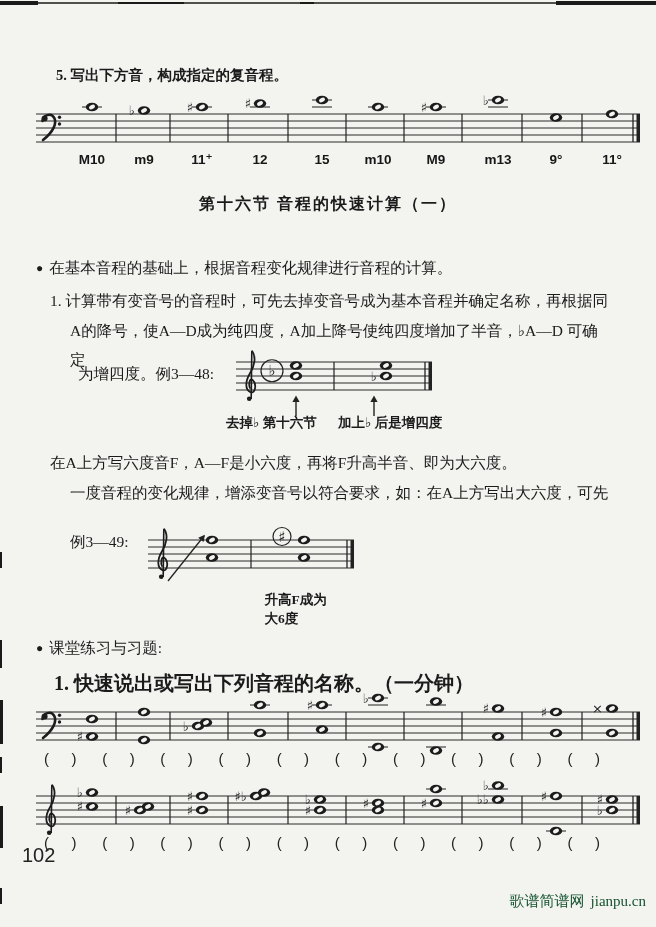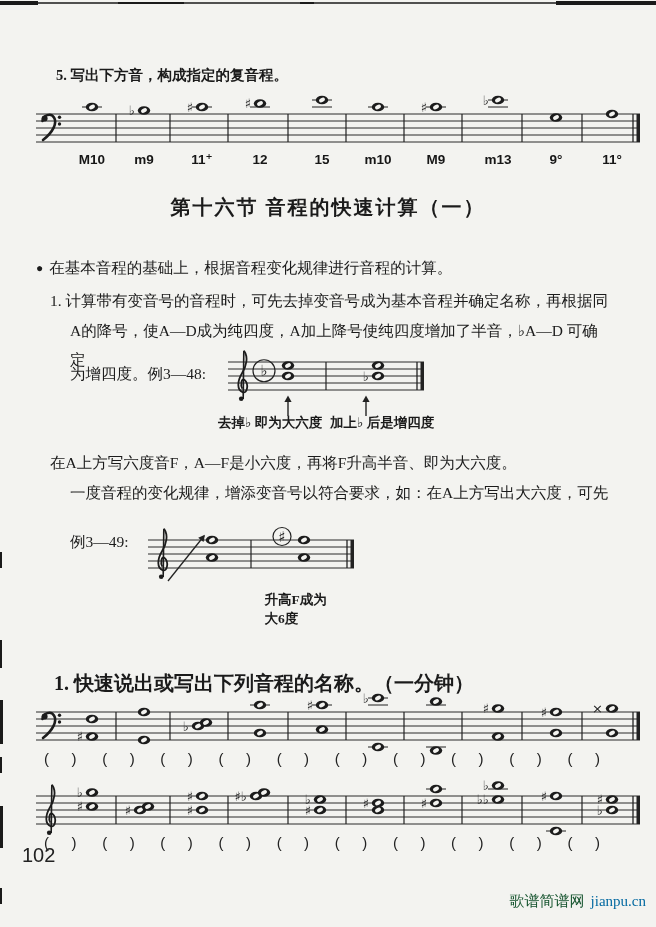--- a/index.html
+++ b/index.html
@@ -9,7 +9,7 @@
   .artifact{position:absolute;background:#1a1a1a;}
   .ex5-heading{position:absolute;left:56px;top:66px;font-size:14.5px;font-weight:600;}
   .staff-svg{position:absolute;overflow:visible;}
-  .title{position:absolute;left:0;right:0;top:194px;text-align:center;font-size:20px;font-weight:700;letter-spacing:2px;}
+  .title{position:absolute;left:0;right:0;top:194px;text-align:center;font-size:16px;font-weight:700;letter-spacing:2px;}
   .intro{position:absolute;left:36px;top:258px;font-size:15.5px;}
   .bullet{font-size:12px;margin-right:6px;vertical-align:1px;}
   .para{position:absolute;left:50px;width:560px;font-size:15.5px;line-height:29.5px;}

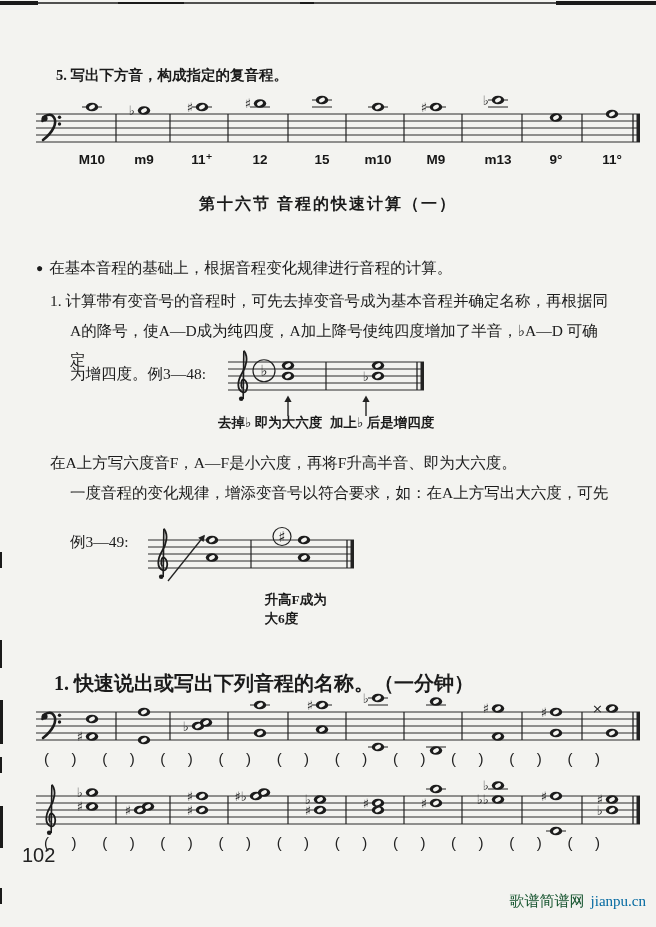--- a/index.html
+++ b/index.html
@@ -18,7 +18,7 @@
   #item1{top:286px;}
   #item2{top:448px;}
   .example-row{position:absolute;left:70px;font-size:15.5px;white-space:nowrap;}
-  #ex48-row{top:364px;}
+  #ex48-row{top:364px;margin-left:8px;}
   #ex49-row{top:532px;}
   .staffwrap{display:inline-block;position:relative;vertical-align:top;}
   #ex48-row .staffwrap{margin-left:16px;margin-top:-12px;}

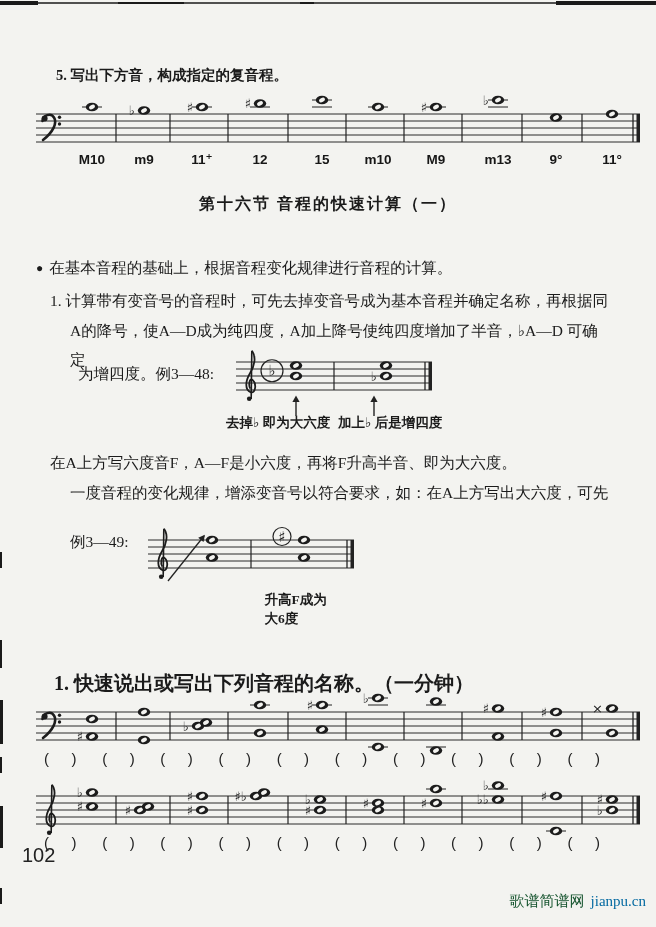--- a/index.html
+++ b/index.html
@@ -164,7 +164,7 @@
           <line x1="140" y1="64" x2="140" y2="48" stroke="#222" stroke-width="1.4"></line>
           <path d="M 136.4 50 L 140 43.5 L 143.6 50 Z" fill="#222"></path>
         </svg>
-      <div class="cap" style="left:-8px;top:62px;">去掉♭ 即为大六度</div>
+      <div class="cap" style="left:-8px;top:62px;">去掉♭ 第十六节</div>
       <div class="cap" style="left:104px;top:62px;">加上♭ 后是增四度</div>
     </div>
   </div>

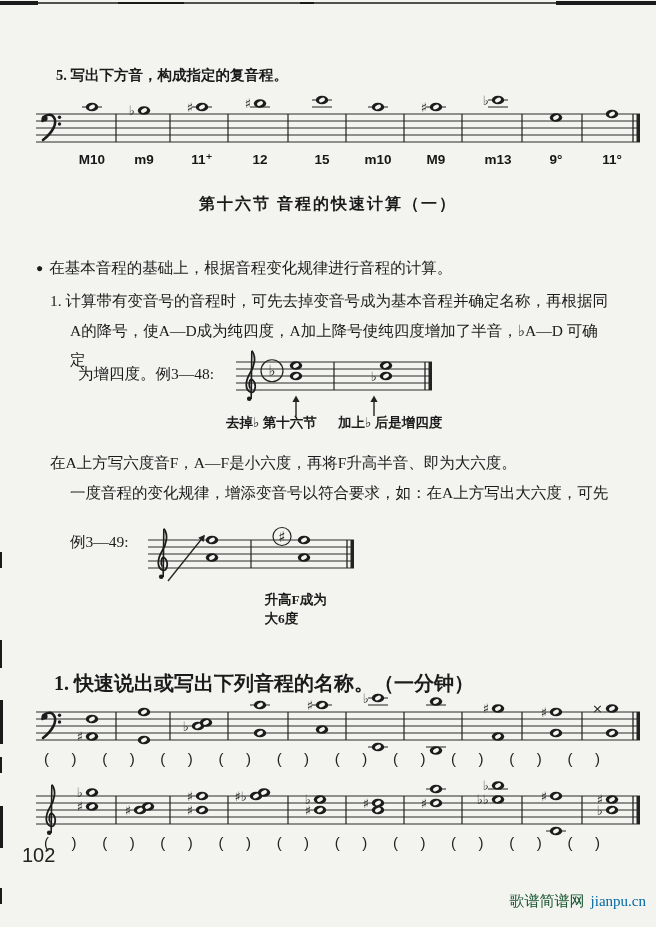--- a/index.html
+++ b/index.html
@@ -209,6 +209,9 @@
     </div>
   </div>
 
+  <div class="practice-heading">
+    <span class="bullet">●</span><span>课堂练习与习题:</span>
+  </div>
   <div class="exercise1-line">1. 快速说出或写出下列音程的名称。（一分钟）</div>
 
   <svg class="staff-svg" style="left:34px;top:686px;" width="608" height="62">

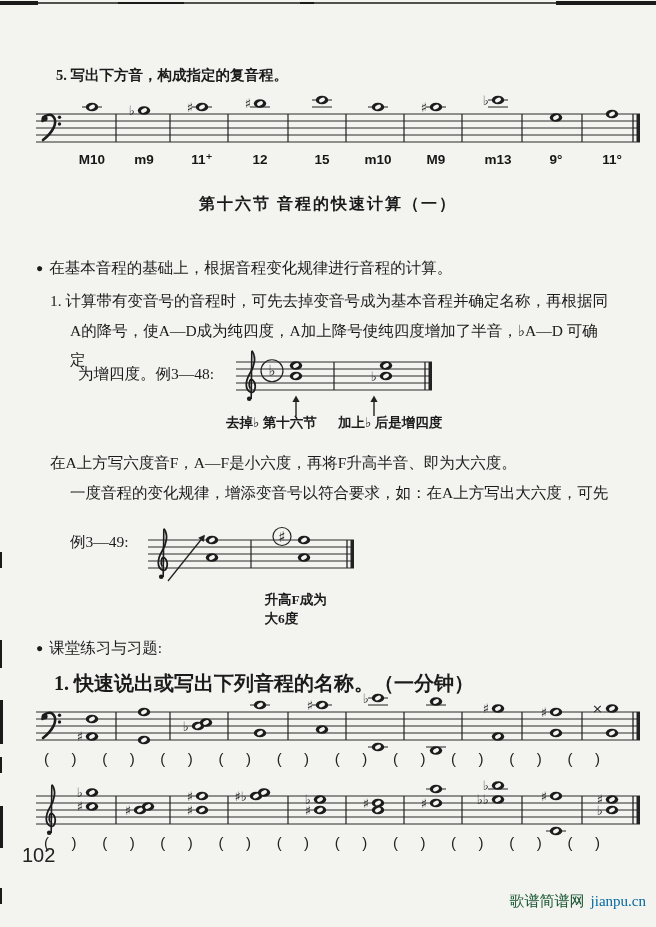--- a/index.html
+++ b/index.html
@@ -35,7 +35,7 @@
                font-family:"Liberation Sans","DejaVu Sans",sans-serif;color:#222;}
   .watermark{position:absolute;right:10px;top:892px;font-size:15px;white-space:nowrap;}
   .wm-site{color:#14532d;}
-  .wm-domain{color:#0369a1;margin-left:6px;}
+  .wm-domain{color:#14532d;margin-left:6px;}
 </style>
 </head>
 <body>

